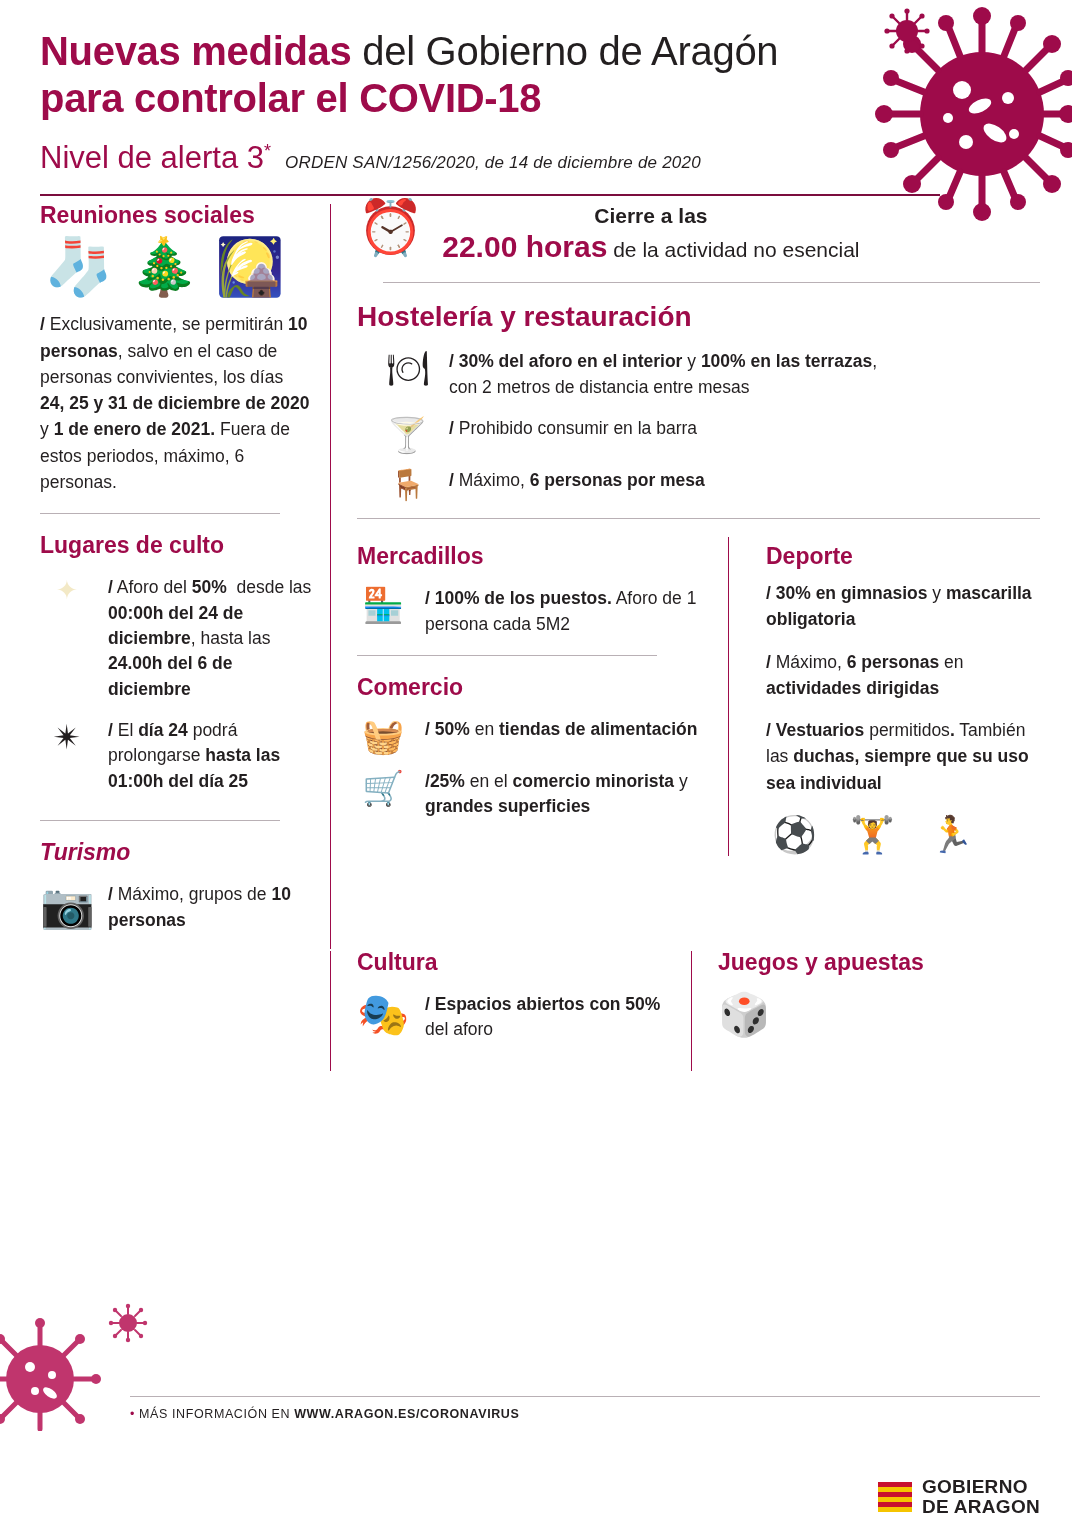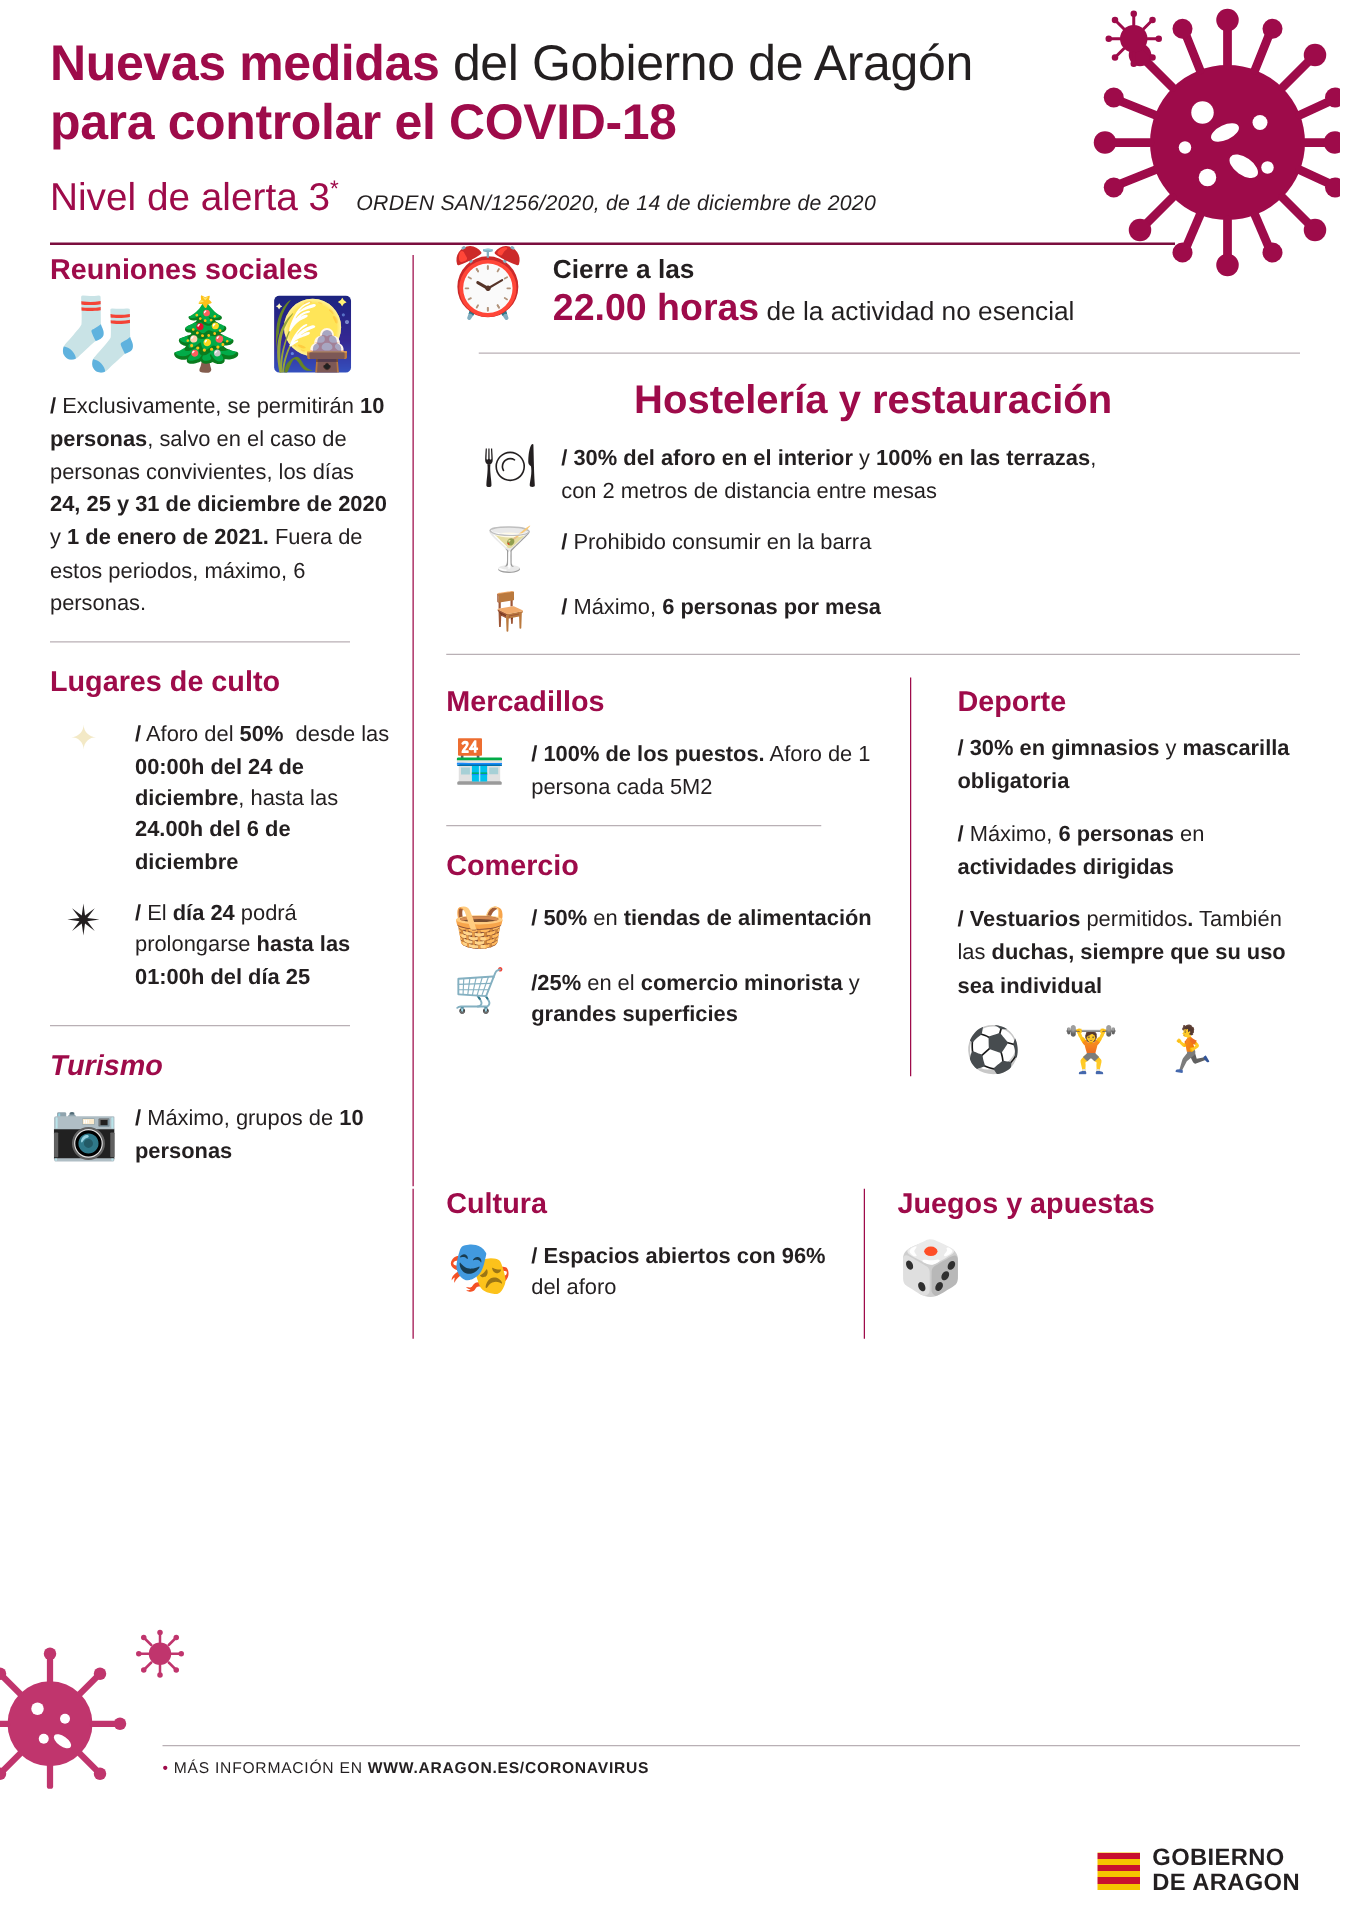--- a/index.html
+++ b/index.html
@@ -146,6 +146,7 @@
     font-size: 21px;
     font-weight: 700;
     color: #231f20;
+    text-align: center;
   }
   .closing-line2 {
     font-size: 21px;

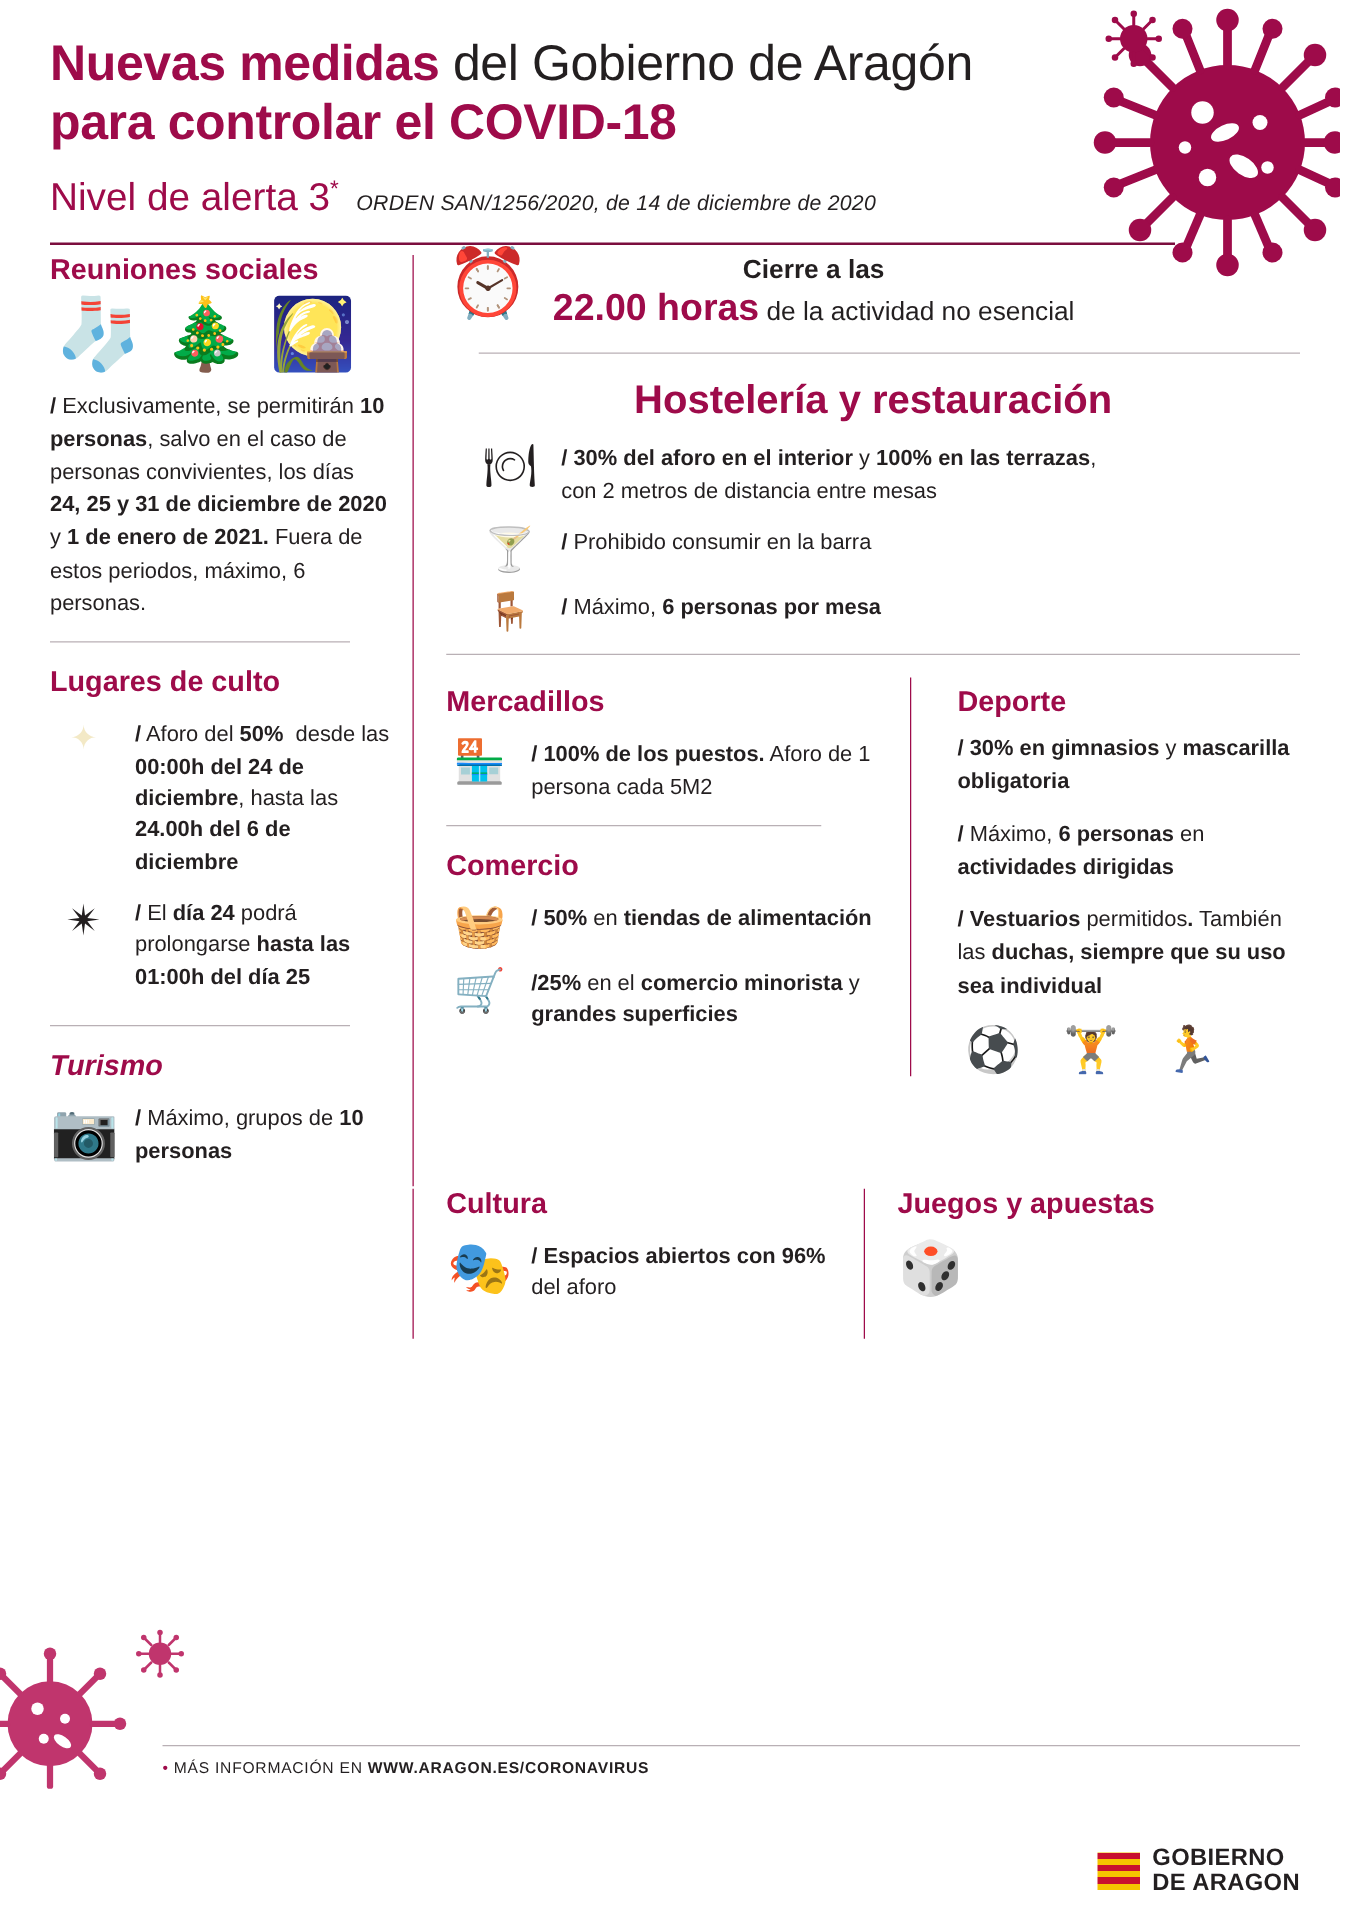--- a/index.html
+++ b/index.html
@@ -115,8 +115,7 @@
     margin: 6px 0 10px 0;
   }
   h2.sec.big {
-    font-size: 32px;
-    text-align: center;
+    font-size: 28px;
   }
   .body-text {
     font-size: 17.5px;

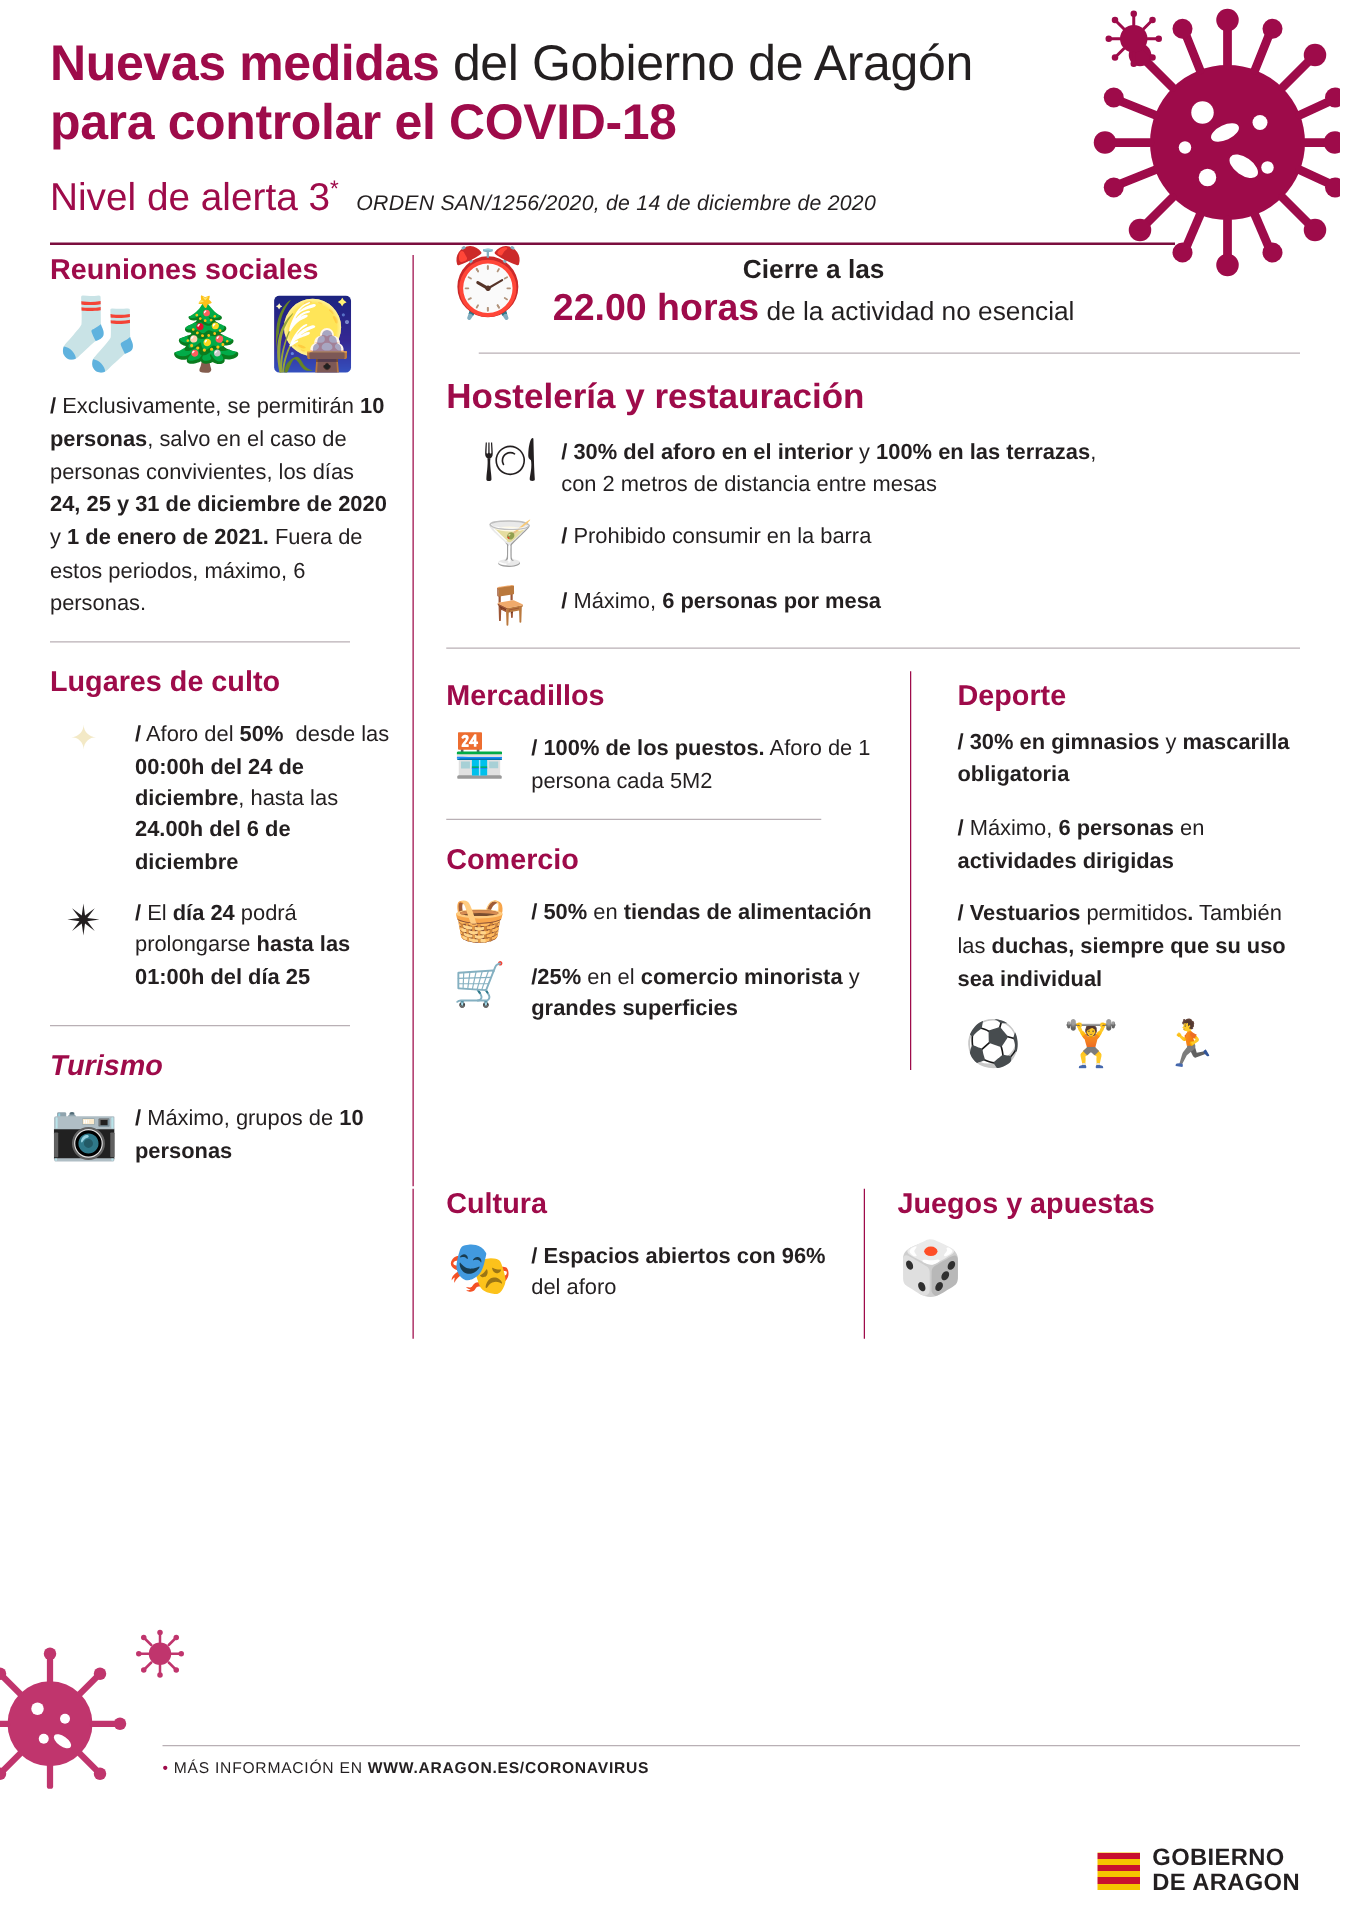--- a/index.html
+++ b/index.html
@@ -511,7 +511,7 @@
       <div class="item">
         <div class="ico" style="font-size:42px;">🎭</div>
         <div class="txt">
-          <span class="slash">/</span> <b>Espacios abiertos con 96%</b> del aforo
+          <span class="slash">/</span> <b>Espacios abiertos con 50%</b> del aforo
         </div>
       </div>
     </div>

